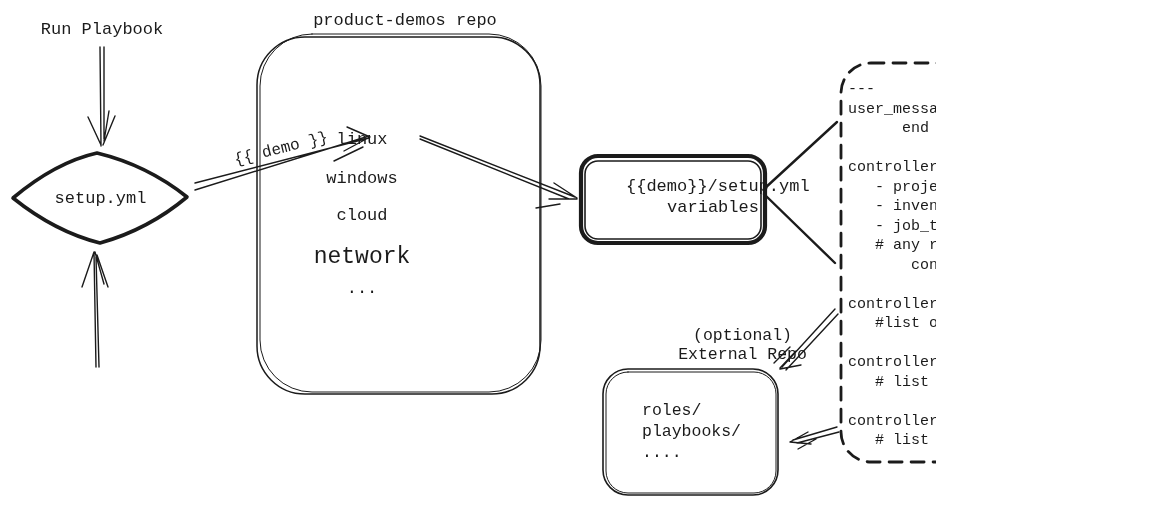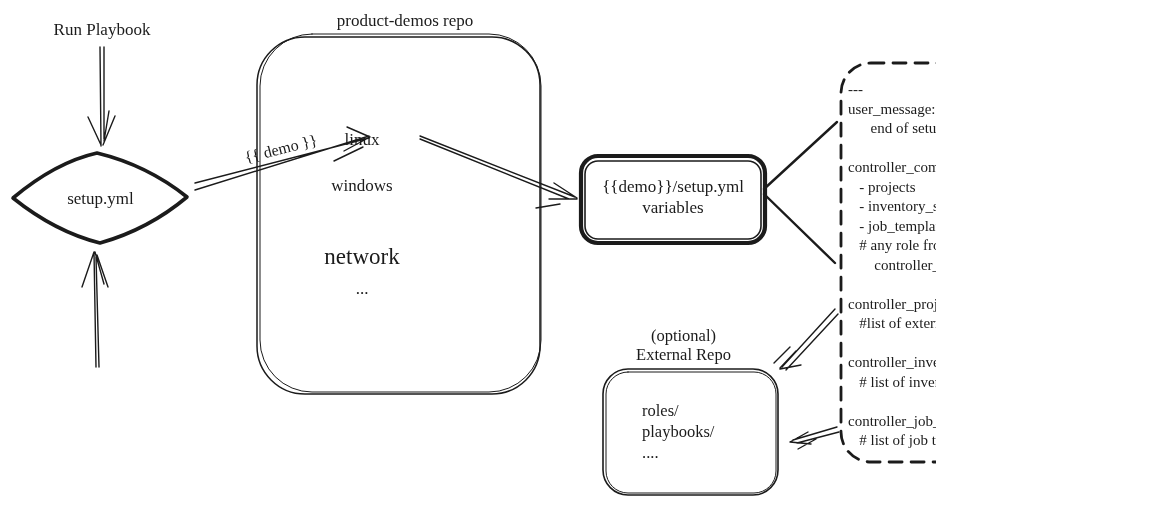--- a/index.html
+++ b/index.html
@@ -5,7 +5,7 @@
   html,body{margin:0;padding:0;background:#ffffff;}
   #canvas{
     position:relative;width:936px;height:505px;background:#ffffff;
-    font-family:Liberation Serif, serif;color:#1b1b1b;
+    font-family:Liberation Mono, monospace;color:#1b1b1b;
     overflow:hidden;
   }
   #shapes{position:absolute;left:0;top:0;width:1151px;height:505px;}

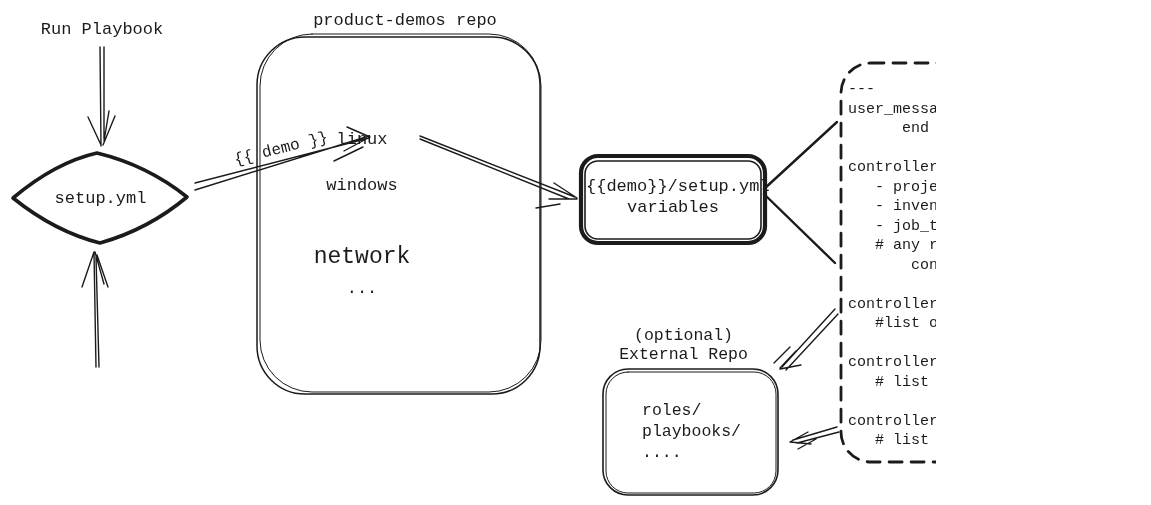--- a/index.html
+++ b/index.html
@@ -86,7 +86,7 @@
   <div class="label center" style="left:292px;top:129px;width:140px;font-size:17px;">linux</div>
 
   <div class="label center" style="left:300px;top:10px;width:210px;font-size:17px;">product-demos repo</div>
-  <div class="label center" style="left:292px;top:175px;width:140px;font-size:17px;">windows</div>
+  <div class="label center" style="left:292px;top:168px;width:140px;font-size:17px;">windows</div>
   <div class="label center" style="left:292px;top:243px;width:140px;font-size:23px;">network</div>
   <div class="label center" style="left:292px;top:278px;width:140px;font-size:17px;">...</div>
 

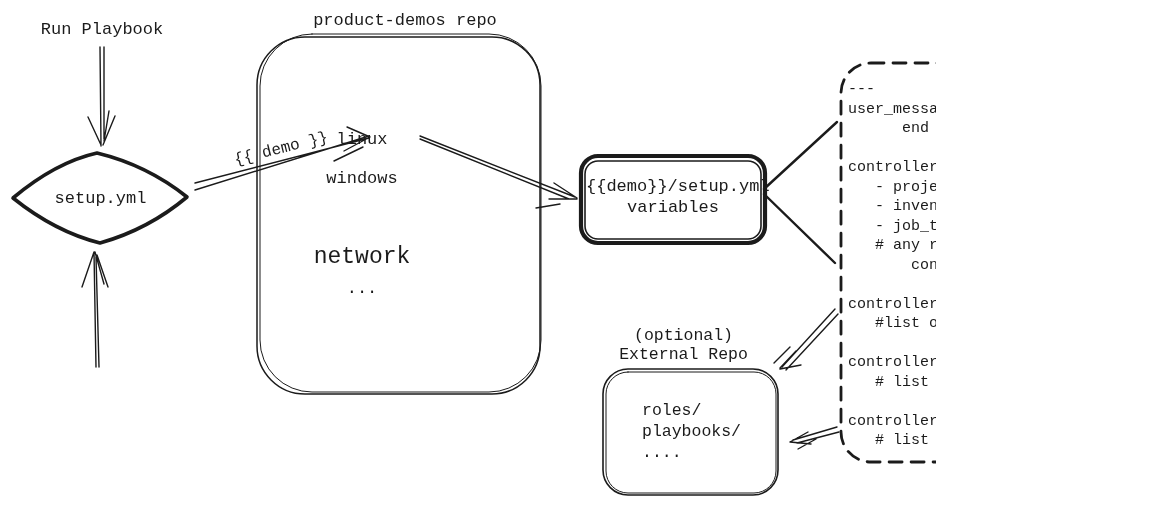--- a/index.html
+++ b/index.html
@@ -12,7 +12,7 @@
   .label{position:absolute;color:#1b1b1b;line-height:1.25;}
   .center{text-align:center;}
   .pre{white-space:pre;}
-  .preline{white-space:pre-line;}
+  .preline{white-space:pre-line;padding-left:40px;}
 </style>
 </head>
 <body>

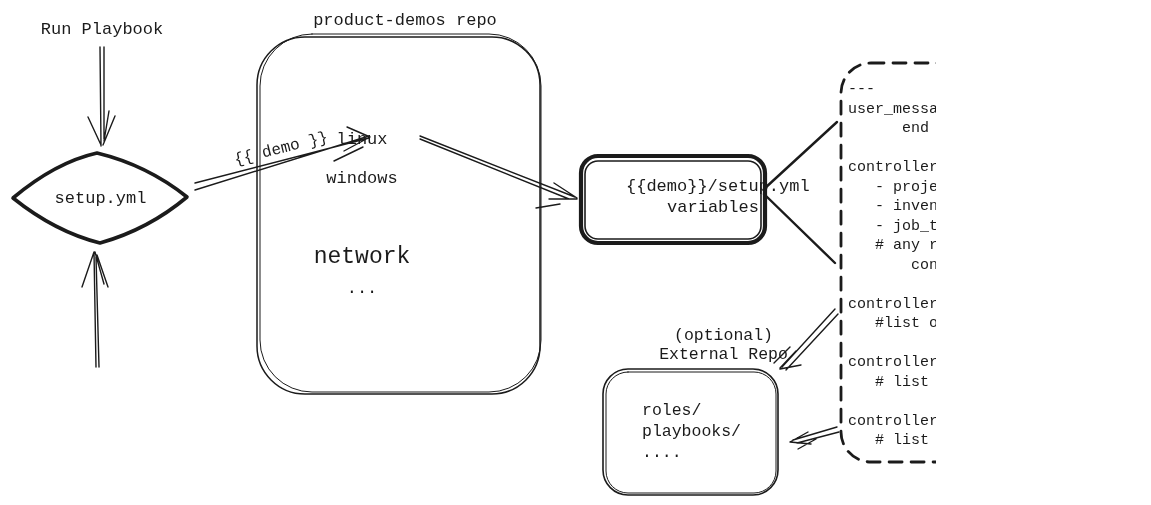--- a/index.html
+++ b/index.html
@@ -87,6 +87,7 @@
 
   <div class="label center" style="left:300px;top:10px;width:210px;font-size:17px;">product-demos repo</div>
   <div class="label center" style="left:292px;top:168px;width:140px;font-size:17px;">windows</div>
+  <div class="label center" style="left:292px;top:205px;width:140px;font-size:17px;">cloud</div>
   <div class="label center" style="left:292px;top:243px;width:140px;font-size:23px;">network</div>
   <div class="label center" style="left:292px;top:278px;width:140px;font-size:17px;">...</div>
 

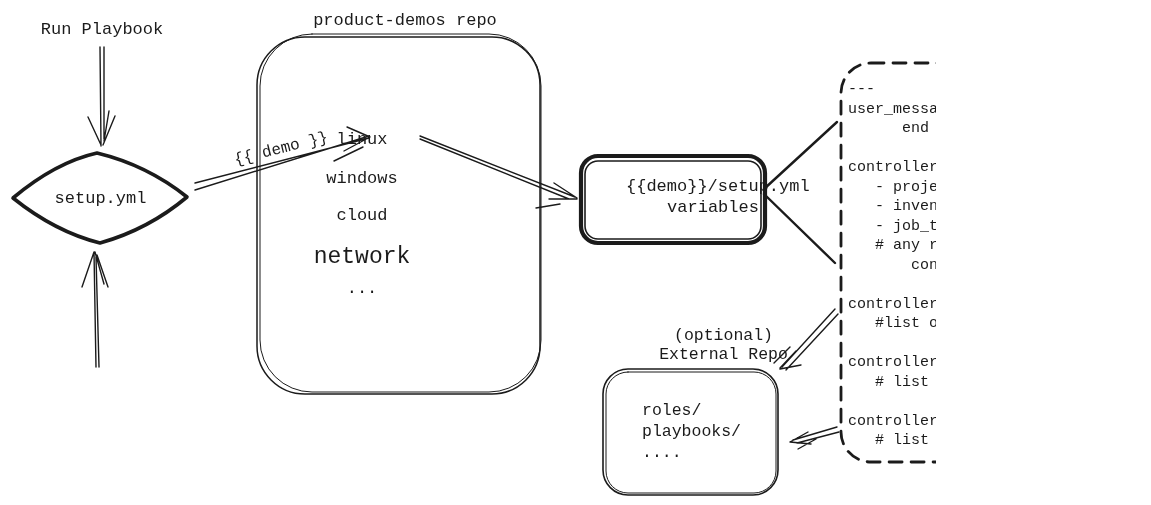--- a/index.html
+++ b/index.html
@@ -116,7 +116,7 @@
 controller_job_templates:
    # list of job templates</div>
 
-  <div class="label center preline" style="left:601px;top:326px;width:165px;font-size:16.5px;line-height:19px;text-align:center;">(optional)
+  <div class="label center preline" style="left:620px;top:326px;width:165px;font-size:16.5px;line-height:19px;text-align:center;">(optional)
 External Repo</div>
 
   <div class="label pre" style="left:642px;top:400px;width:150px;font-size:16.5px;line-height:21px;">roles/

